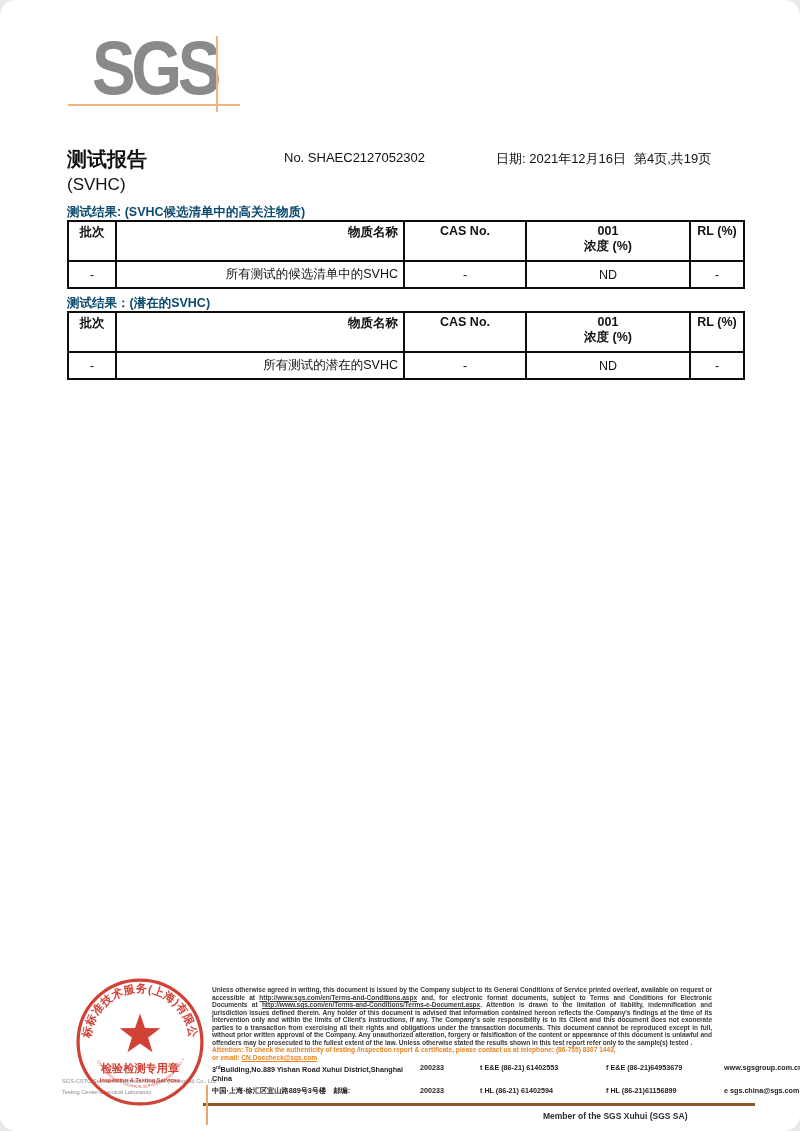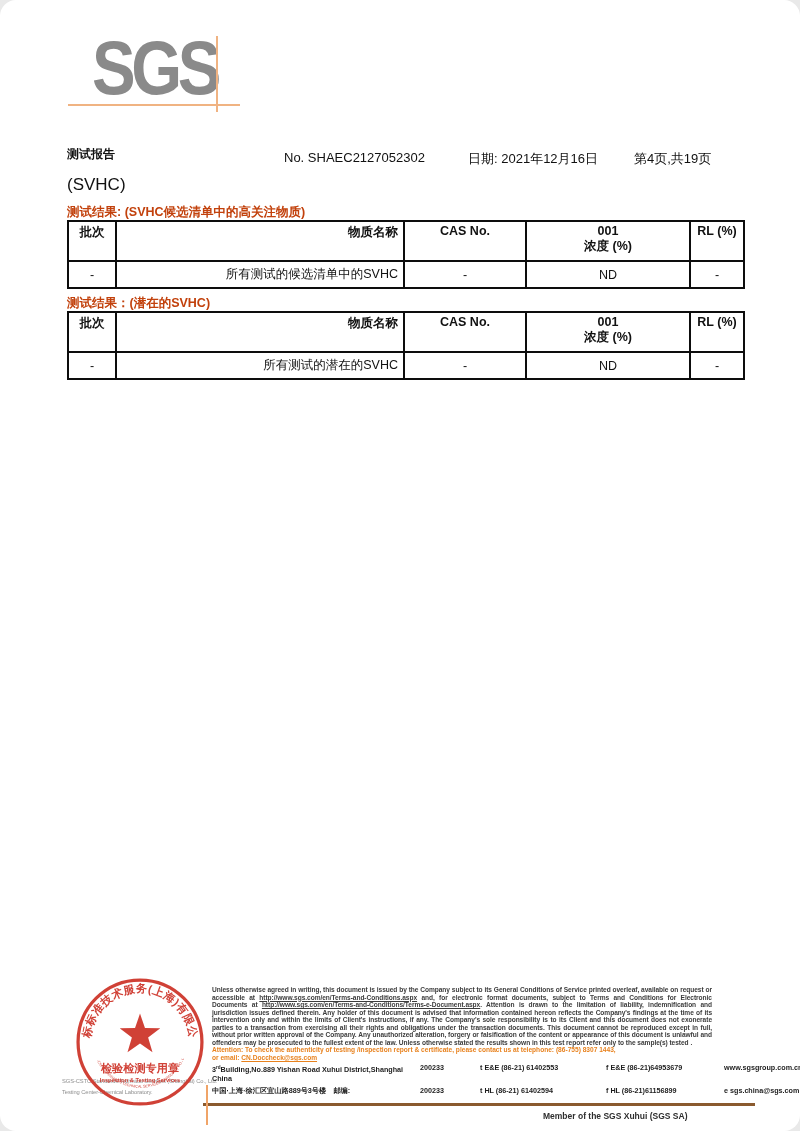--- a/index.html
+++ b/index.html
@@ -21,7 +21,7 @@
   .crop-v-top { left:216px; top:36px; width:2px; height:76px; background:#f0b382; }
 
   
-  .doc-title    { left:67px;  top:146px; font-size:12px; font-weight:bold; color:#111; }
+  .doc-title    { left:67px;  top:146px; font-size:20px; font-weight:bold; color:#111; }
   .doc-subtitle { left:67px;  top:175px; font-size:17px; color:#111; }
   .report-no    { left:284px; top:150px; font-size:13px; color:#111; }
   .doc-date     { left:468px; top:150px; font-size:13px; color:#111;text-align:right; }

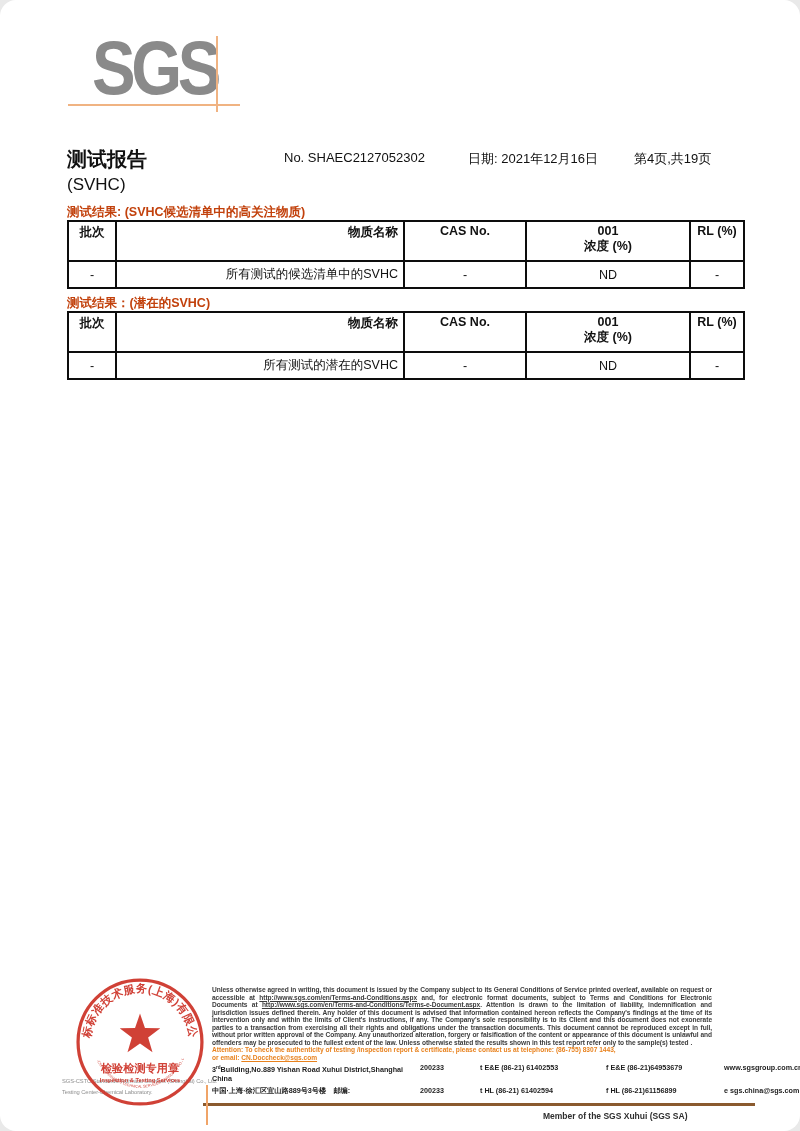--- a/index.html
+++ b/index.html
@@ -24,7 +24,7 @@
   .doc-title    { left:67px;  top:146px; font-size:20px; font-weight:bold; color:#111; }
   .doc-subtitle { left:67px;  top:175px; font-size:17px; color:#111; }
   .report-no    { left:284px; top:150px; font-size:13px; color:#111; }
-  .doc-date     { left:468px; top:150px; font-size:13px; color:#111;text-align:right; }
+  .doc-date     { left:496px; top:150px; font-size:13px; color:#111;text-align:right; }
   .page-info    { left:634px; top:150px; font-size:13px; color:#111; }
 
   

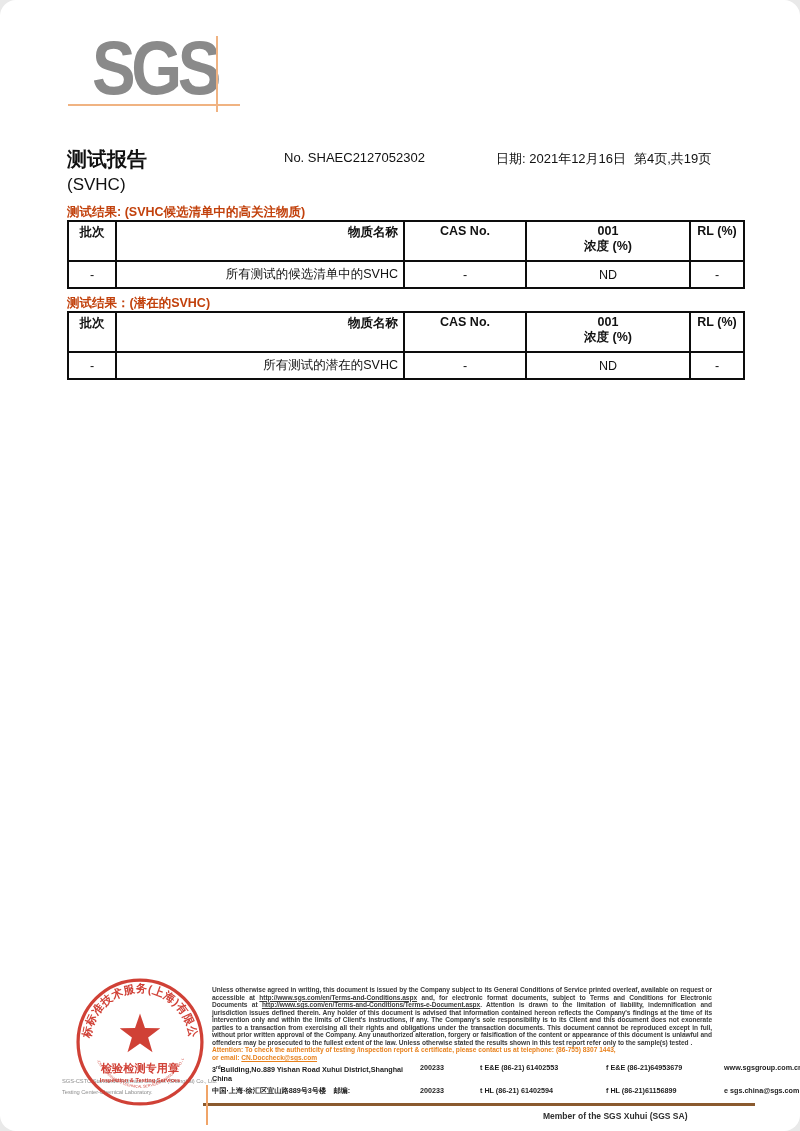--- a/index.html
+++ b/index.html
@@ -28,7 +28,7 @@
   .page-info    { left:634px; top:150px; font-size:13px; color:#111; }
 
   
-  .section-label { font-size:12.5px; font-weight:bold; color:#c2410c; }
+  .section-label { font-size:12.5px; font-weight:bold; color:#0c4a6e; }
   .sec1-label { left:67px; top:204px; }
   .sec2-label { left:67px; top:295px; }
   table.results {

